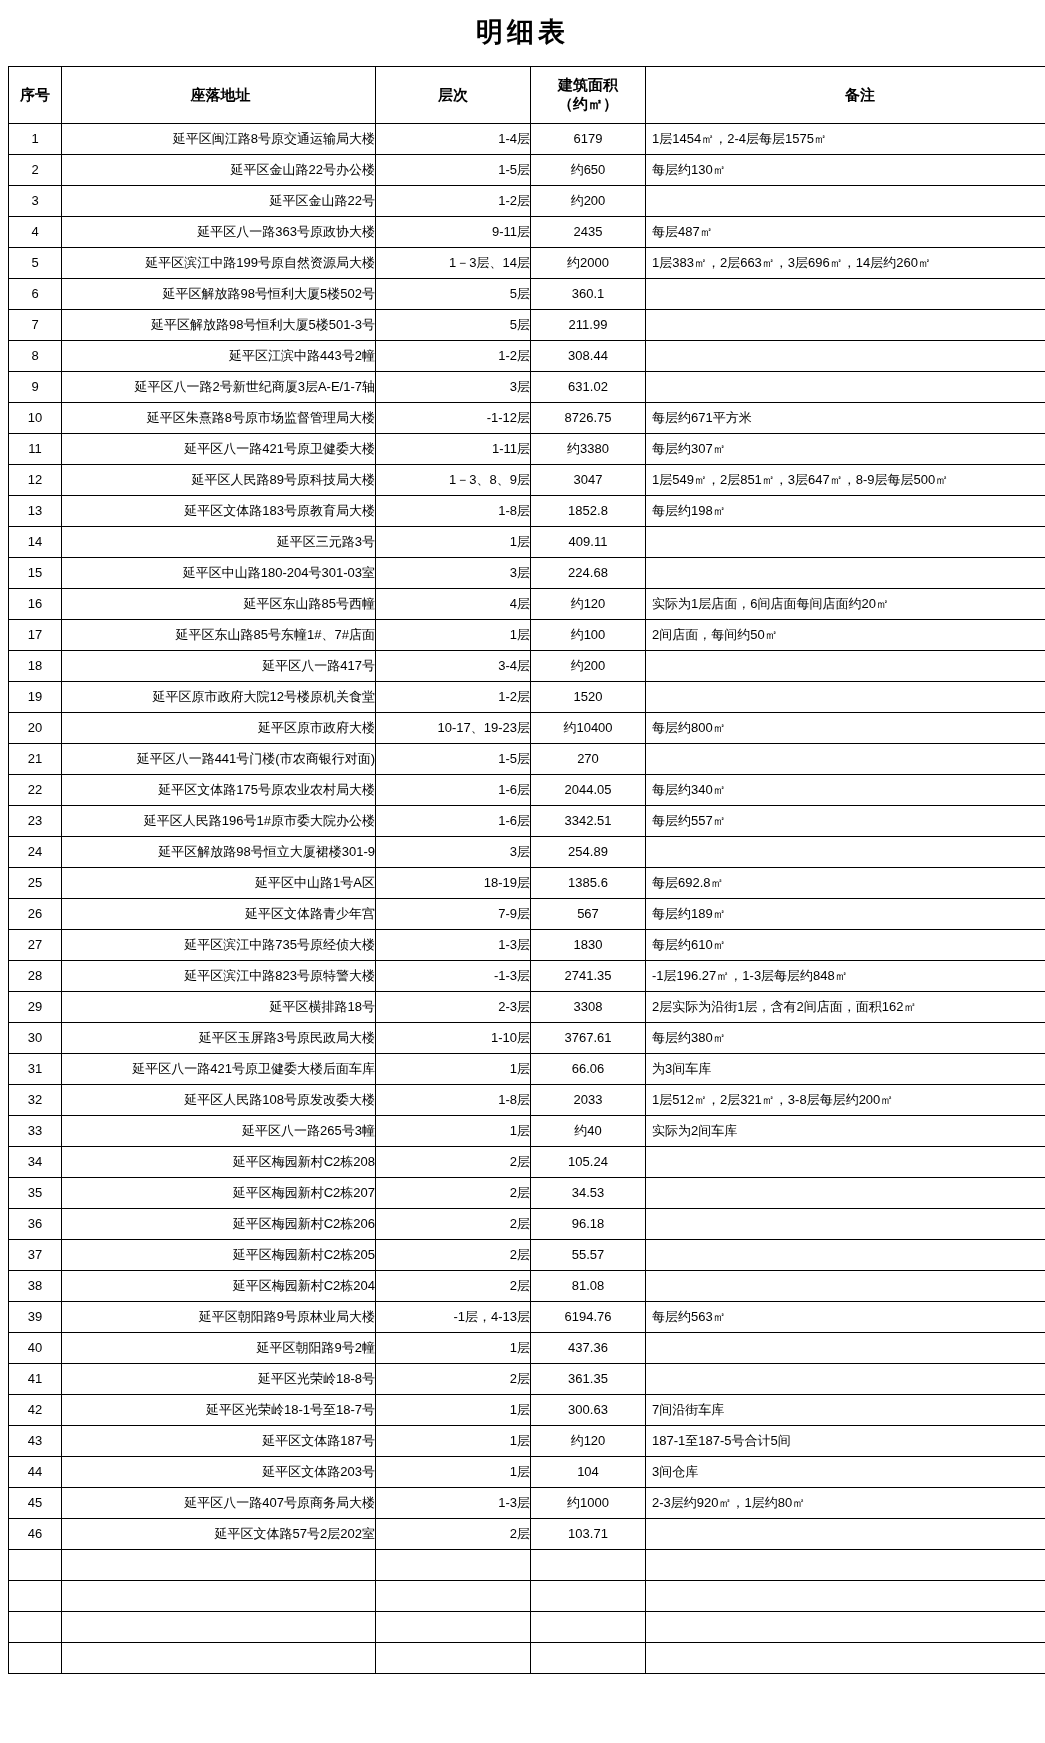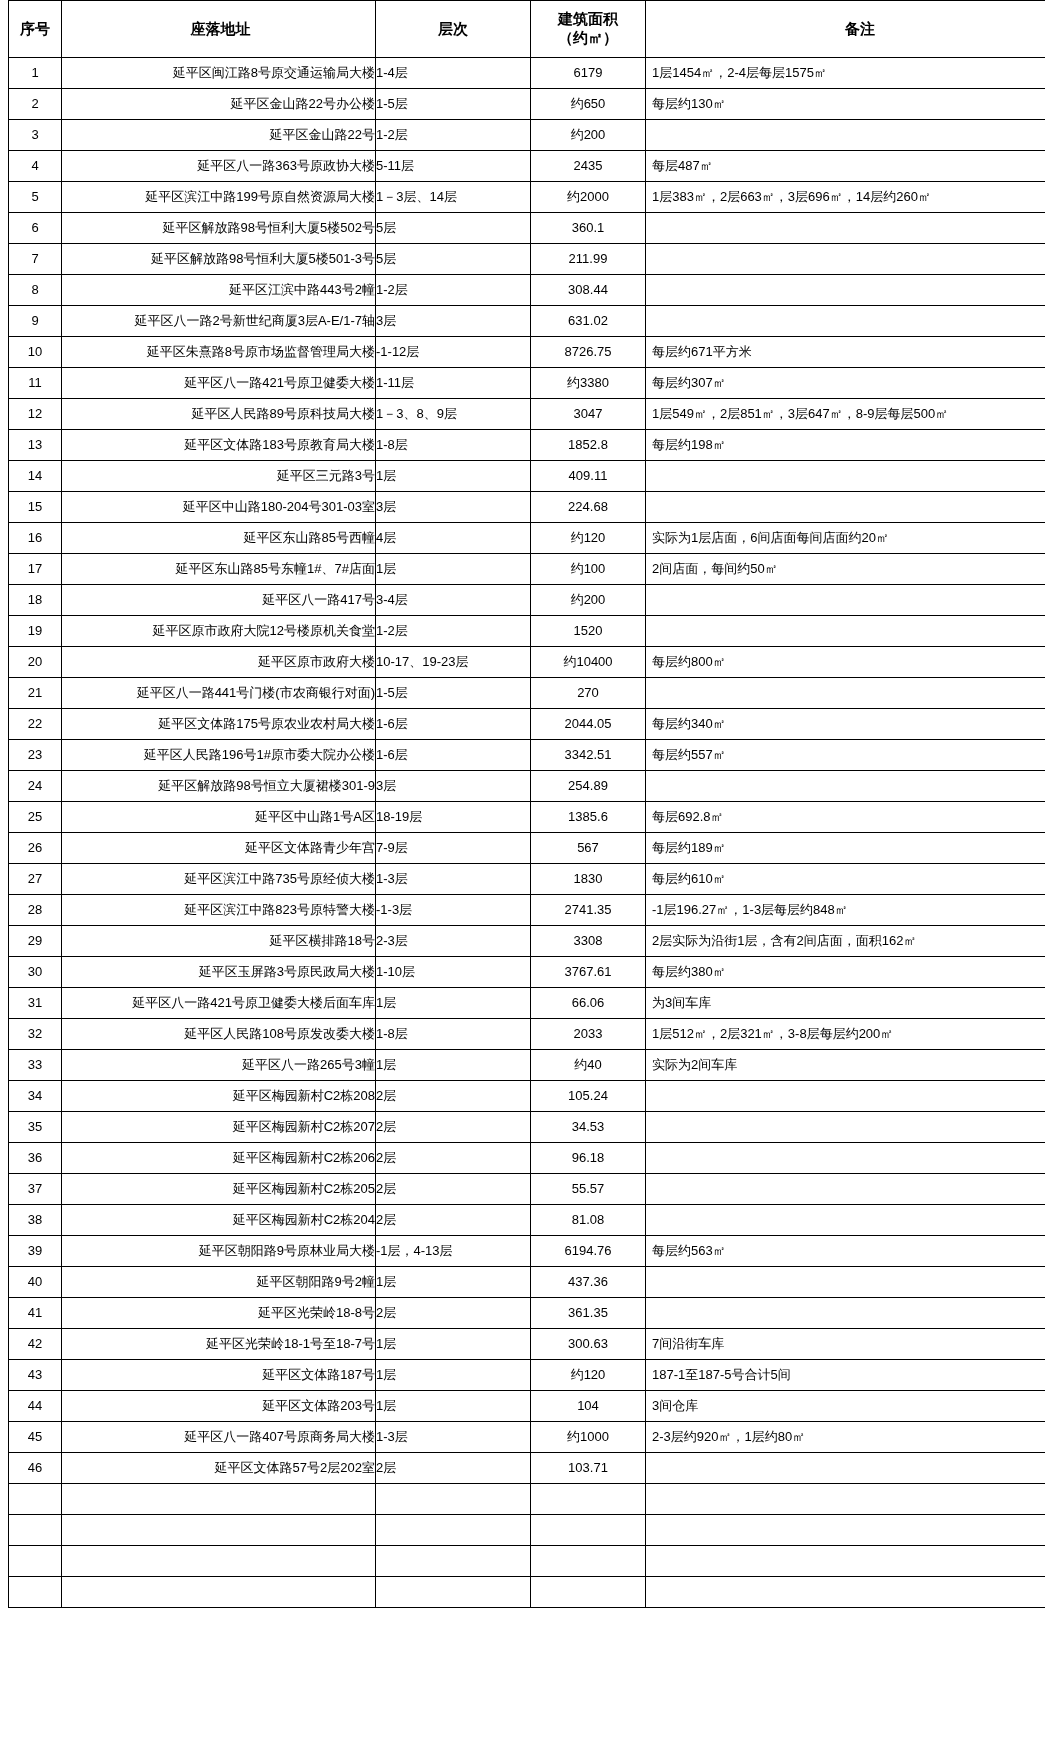--- a/index.html
+++ b/index.html
@@ -72,6 +72,7 @@
 
 <div class="page">
 
+  <div class="doc-title">明细表</div>
 
   <table class="detail">
     <thead>

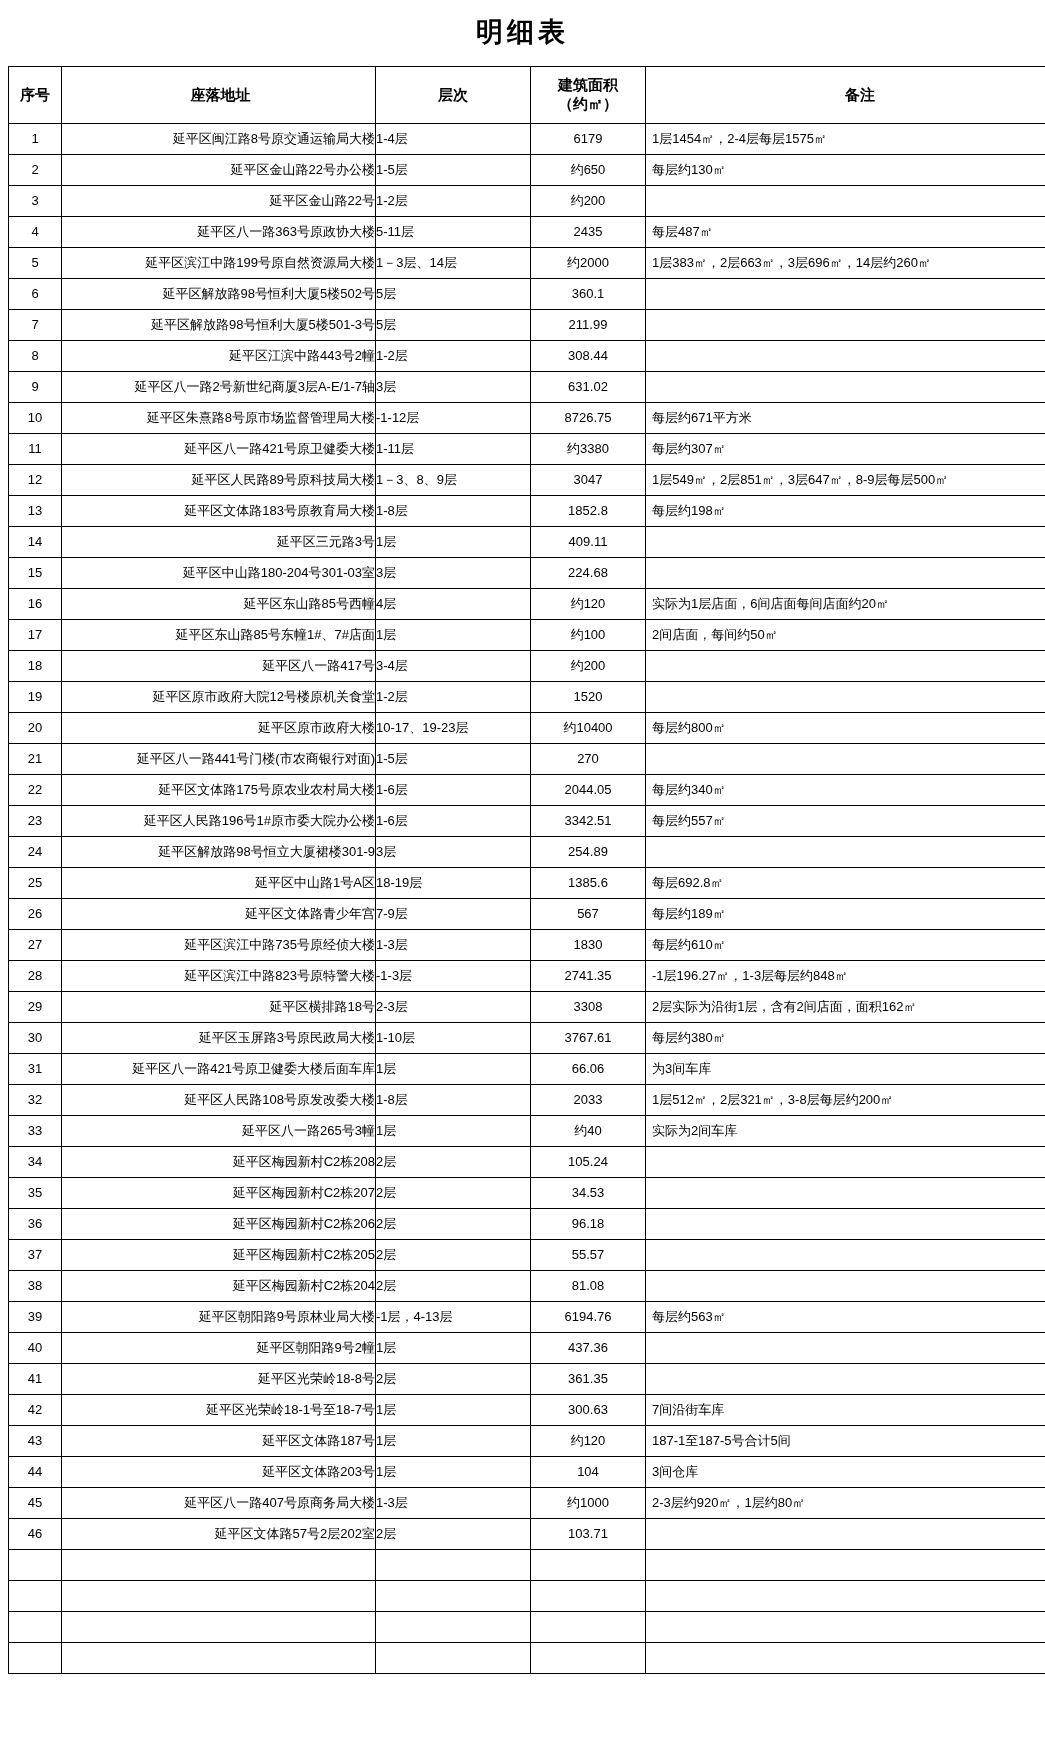--- a/index.html
+++ b/index.html
@@ -55,7 +55,7 @@
   }
   .col-idx   { width: 48px;  text-align: center; border-radius: 26px; }
   .col-addr  { width: 305px; text-align: right;  padding-left: 6px !important; }
-  .col-floor { width: 150px; text-align: left; }
+  .col-floor { width: 150px; text-align: right; }
   .col-area  { width: 110px; text-align: center; }
   .col-note  { width: 416px; text-align: left;  padding-left: 6px !important; }
 

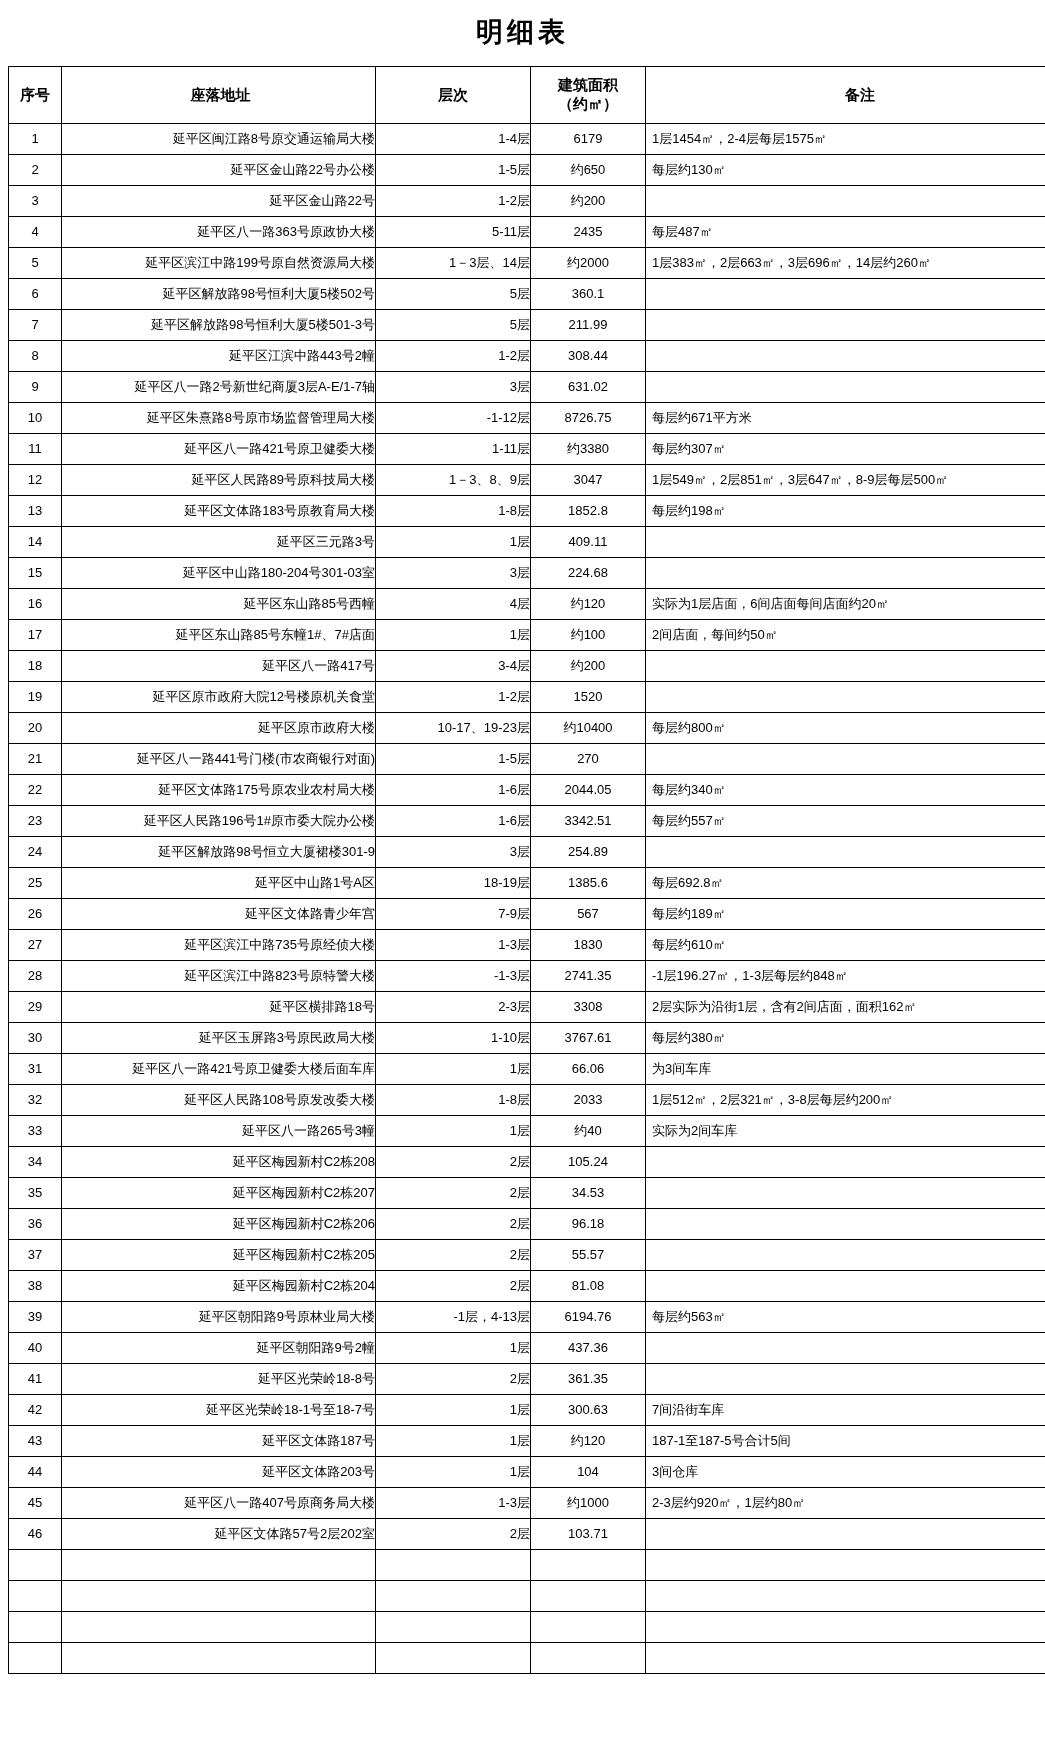--- a/index.html
+++ b/index.html
@@ -112,7 +112,7 @@
         <tr>
           <td class="col-idx">4</td>
           <td class="col-addr">延平区八一路363号原政协大楼</td>
-          <td class="col-floor">5-11层</td>
+          <td class="col-floor">9-11层</td>
           <td class="col-area">2435</td>
           <td class="col-note">每层487㎡</td>
         </tr>

